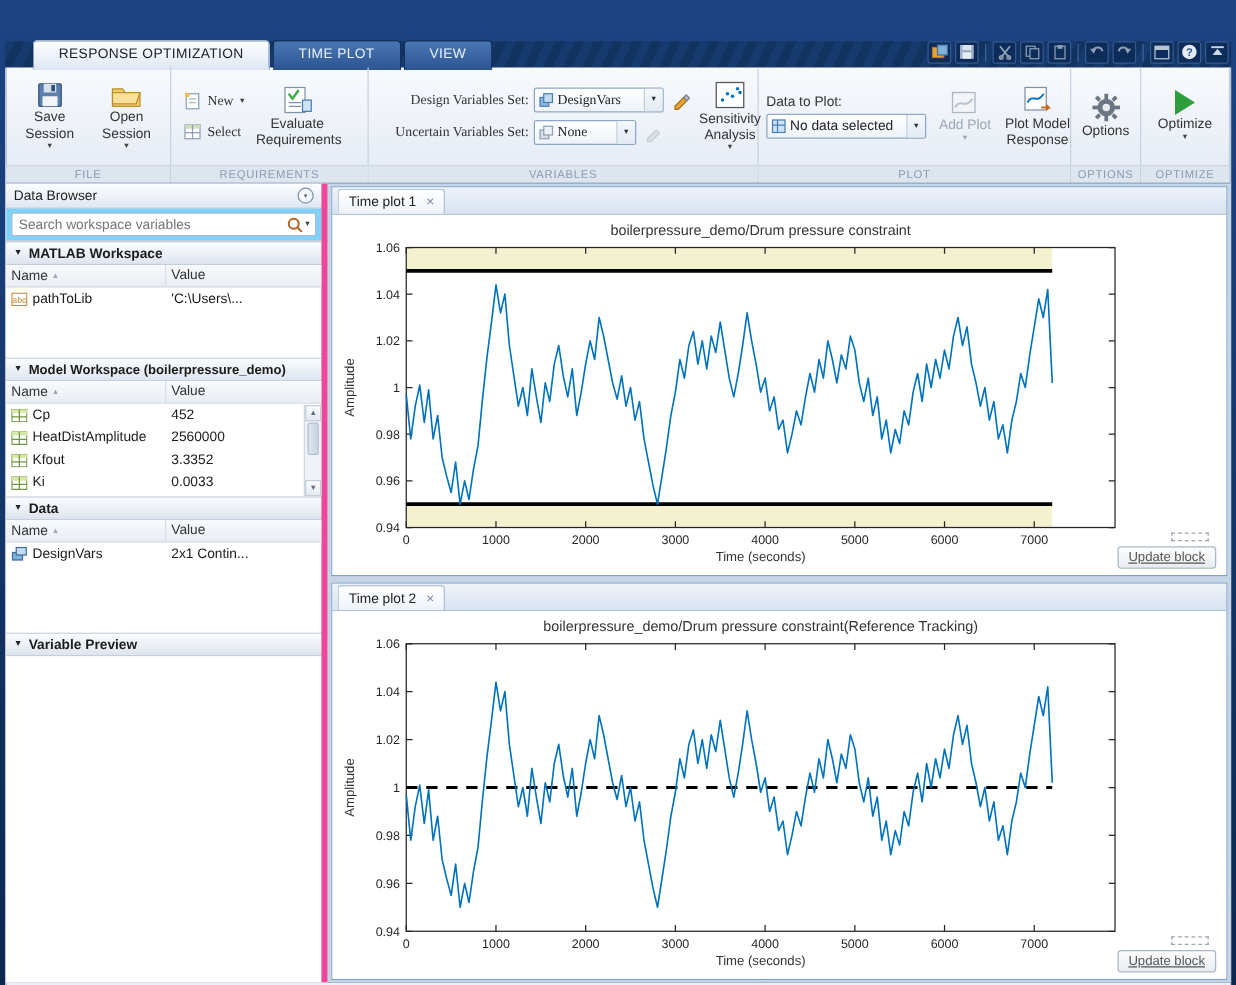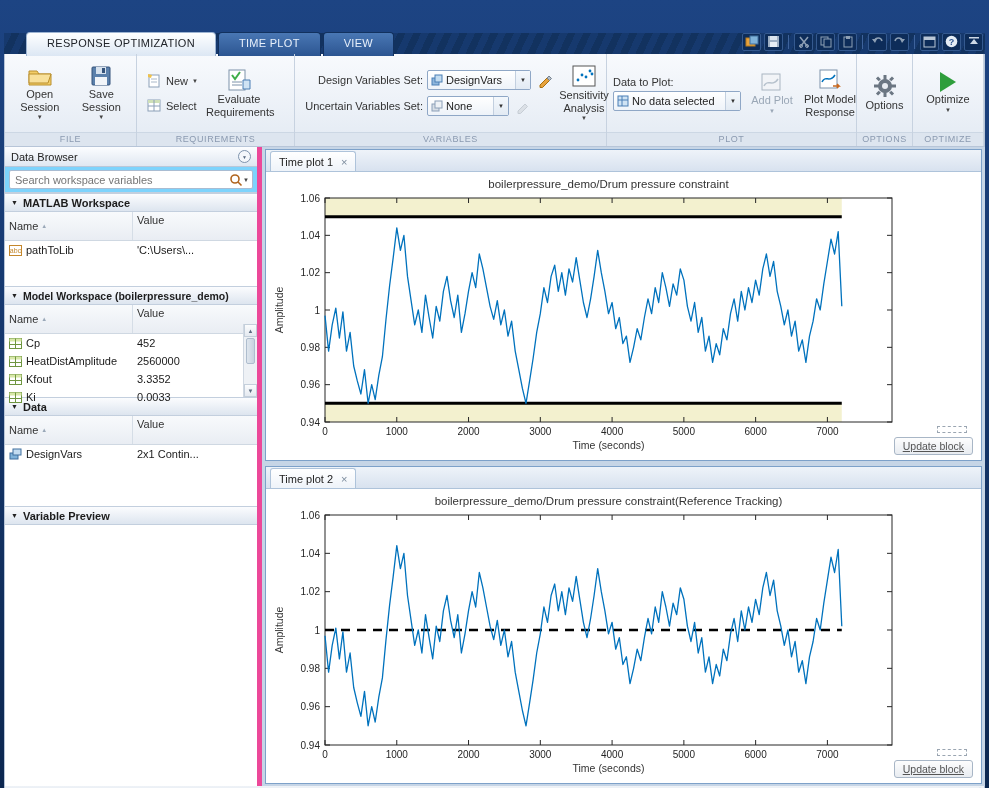--- a/index.html
+++ b/index.html
@@ -37,7 +37,7 @@
   .smallbtn { display:flex; align-items:center; gap:4px; font-size:11px; color:#333; padding:2px 4px;
               border-radius:2px; cursor:default; }
   .smallbtn .dd { font-size:6px; color:#444; }
-  .stack { display:flex; flex-direction:column; justify-content:center; gap:6px; }
+  .stack { display:flex; flex-direction:column; justify-content:center; gap:6px;font-family:Liberation Serif, serif; }
   .varrow { display:flex; align-items:center; gap:4px; font-size:11px; color:#333; }
   .varrow .vlabel { width:122px; text-align:right; }
   .combo { display:inline-flex; align-items:center; height:20px; border:1px solid #8fa7c6;

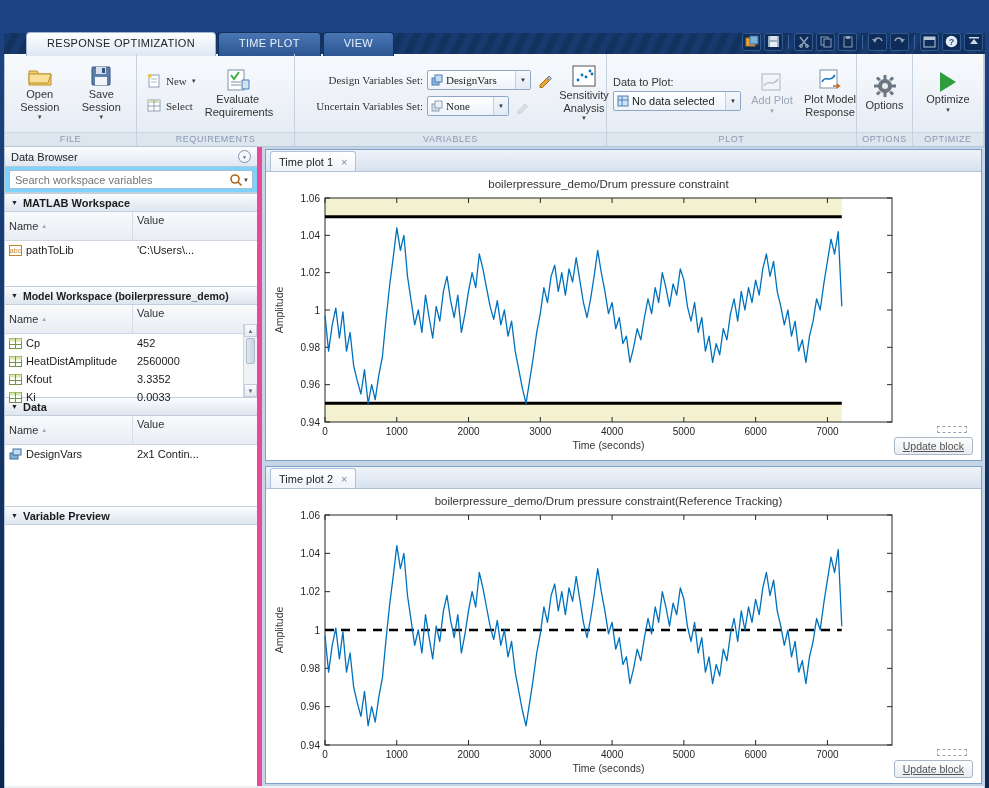--- a/index.html
+++ b/index.html
@@ -198,14 +198,6 @@
     <div class="rsection" style="width:132px;">
       <div class="rcontent">
         <div class="bigbtn">
-          <svg width="26" height="22">
-              <path d="M2 6 h8 l2 3 h12 v11 H2 Z" fill="#f2cd68" stroke="#ba8f2c"></path>
-              <path d="M2 9 h22 l-3 9 H2 Z" fill="#f8e09a" stroke="#ba8f2c"></path>
-            </svg>
-          <span style="width:50px;">Open Session</span>
-          <span class="dd">▼</span>
-        </div>
-        <div class="bigbtn">
           <svg width="22" height="22">
               <rect x="2" y="2" width="18" height="18" rx="1" fill="#5b80ab" stroke="#35537a"></rect>
               <rect x="6" y="2" width="10" height="7" fill="#d7e2ee"></rect>
@@ -213,6 +205,14 @@
               <rect x="12" y="3" width="3" height="5" fill="#35537a"></rect>
             </svg>
           <span style="width:50px;">Save Session</span>
+          <span class="dd">▼</span>
+        </div>
+        <div class="bigbtn">
+          <svg width="26" height="22">
+              <path d="M2 6 h8 l2 3 h12 v11 H2 Z" fill="#f2cd68" stroke="#ba8f2c"></path>
+              <path d="M2 9 h22 l-3 9 H2 Z" fill="#f8e09a" stroke="#ba8f2c"></path>
+            </svg>
+          <span style="width:50px;">Open Session</span>
           <span class="dd">▼</span>
         </div>
       </div>

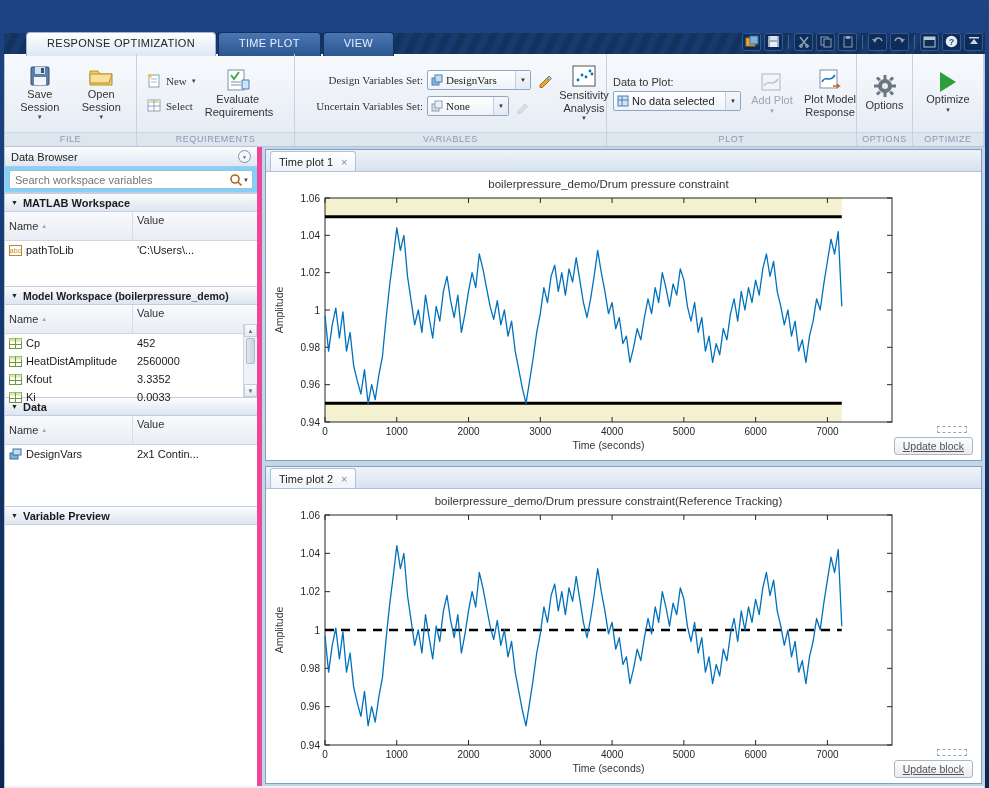--- a/index.html
+++ b/index.html
@@ -70,7 +70,7 @@
                 border-bottom:1px solid #c3cfde; }
   .sec-header .tri { font-size:7px; color:#222; }
   .tbl { background:#fff; position:relative; }
-  .tbl-head { display:flex; height:29px; font-size:11px; color:#333;
+  .tbl-head { display:flex; height:18px; font-size:11px; color:#333;
               background:linear-gradient(#f8fafc,#e9edf3); border-bottom:1px solid #cfd8e2;justify-content:flex-end; }
   .tbl-head .c1 { width:128px; padding:2px 4px; border-right:1px solid #d5dde6; display:flex; align-items:center; gap:3px;}
   .tbl-head .c2 { flex:1; padding:2px 4px; }

